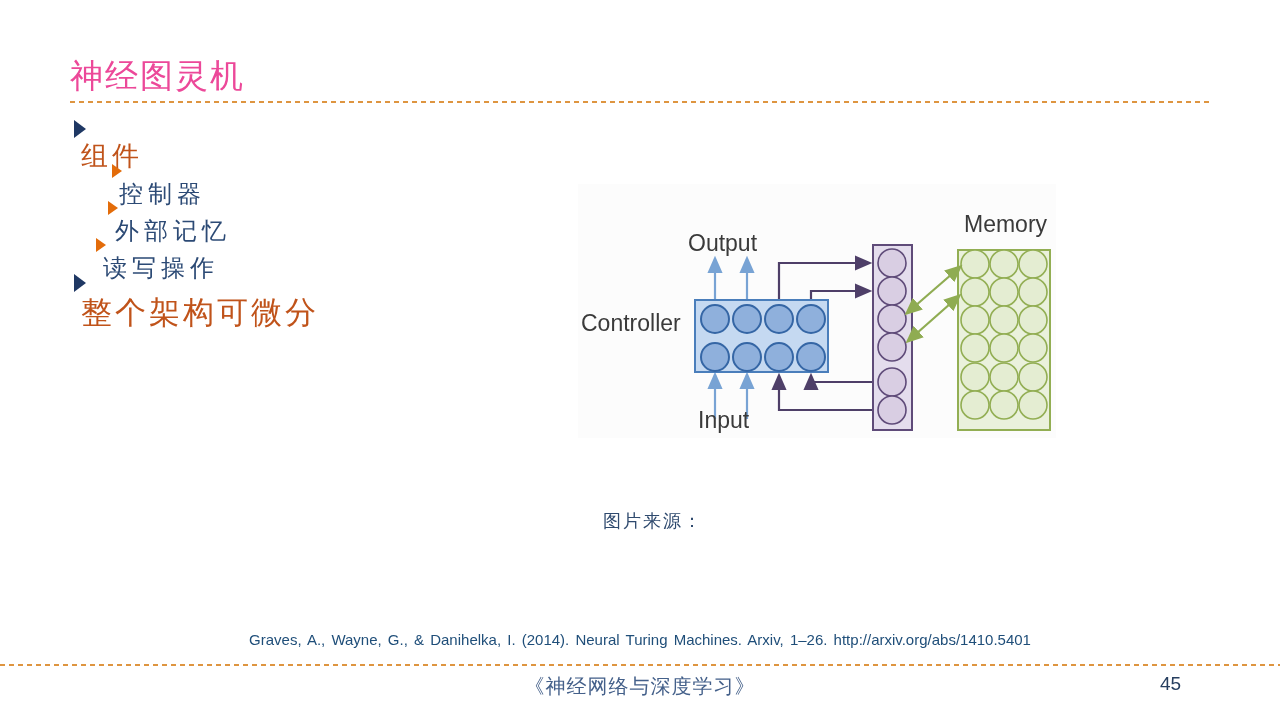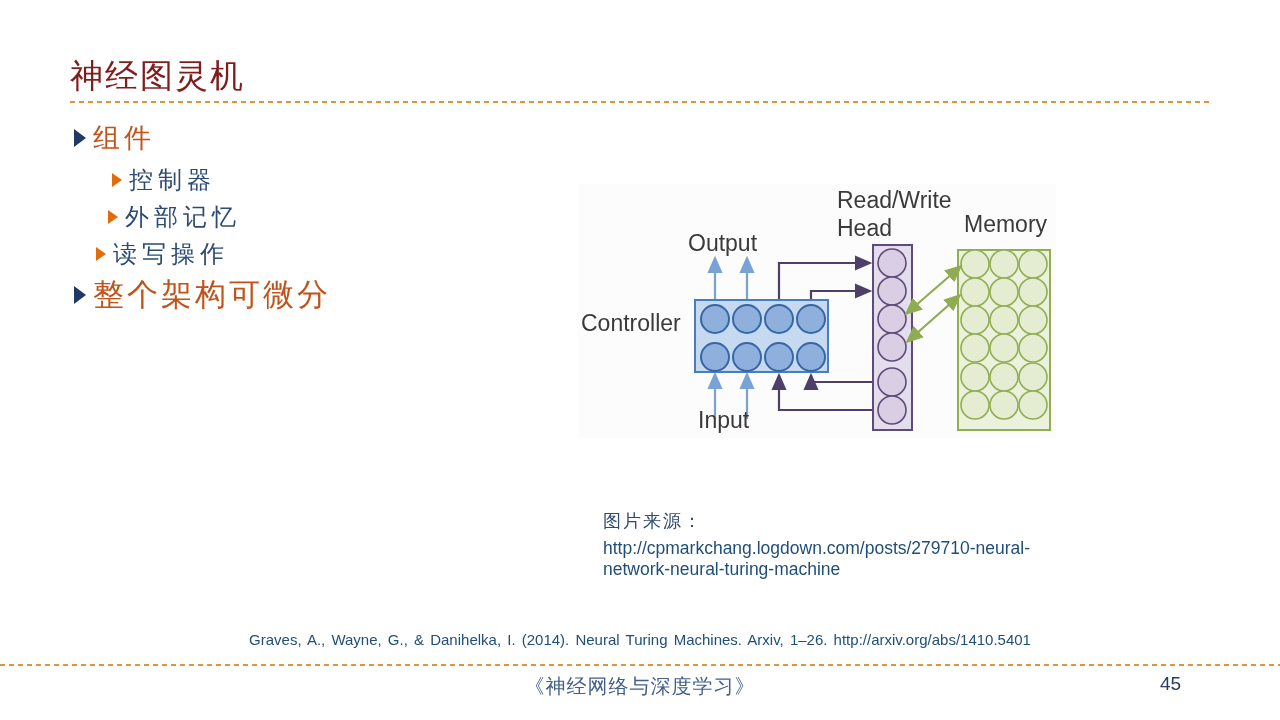--- a/index.html
+++ b/index.html
@@ -9,7 +9,7 @@
   }
   
   .title{
-    position:absolute;left:70px;top:54px;font-size:33px;color:#7f1d1d;
+    position:absolute;left:70px;top:54px;font-size:33px;color:#ec4899;
     letter-spacing:2px;font-weight:500;
   }
   .title-rule{

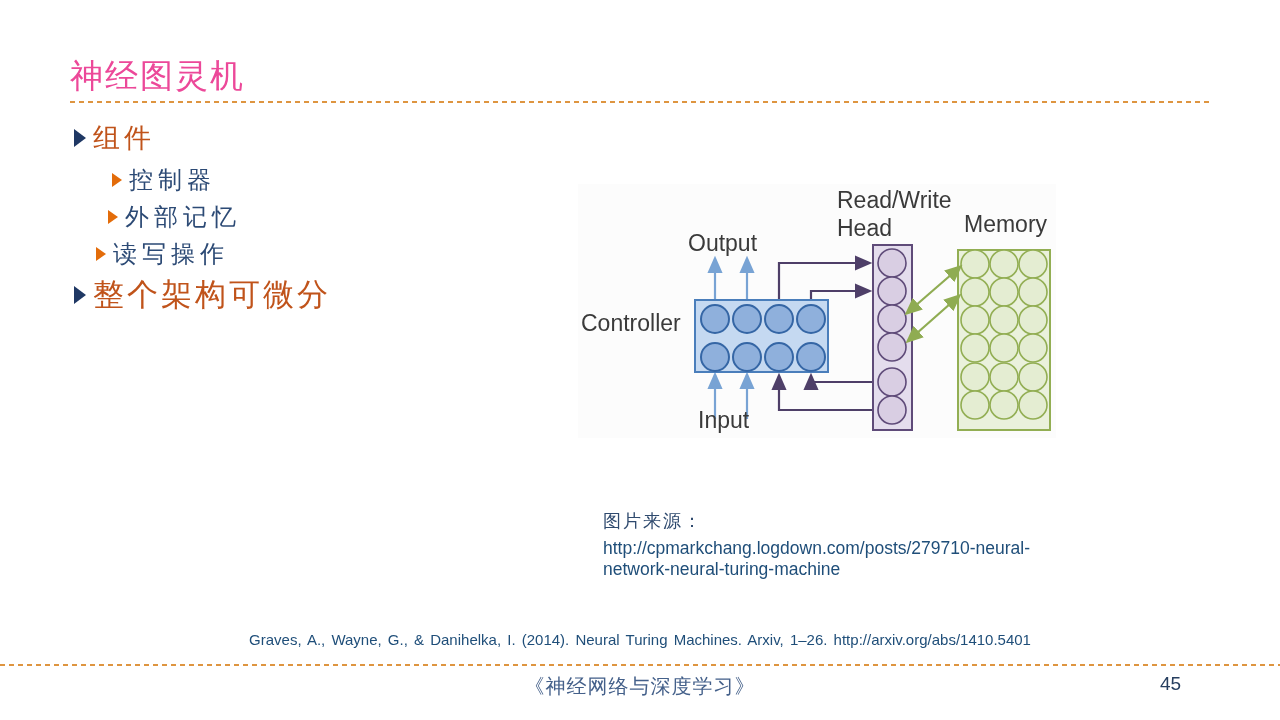--- a/index.html
+++ b/index.html
@@ -17,7 +17,7 @@
     background:repeating-linear-gradient(90deg,#DE9540 0 5px,transparent 5px 9px);
   }
   
-  .brow{position:absolute;display:flex;align-items:center;}
+  .brow{position:absolute;display:flex;align-items:flex-start;flex-direction:column;}
   .tri{width:0;height:0;flex:0 0 auto;}
   .tri-navy{border-top:9px solid transparent;border-bottom:9px solid transparent;border-left:12px solid #1F3864;}
   .tri-orange{border-top:7px solid transparent;border-bottom:7px solid transparent;border-left:10px solid #E36C0A;}

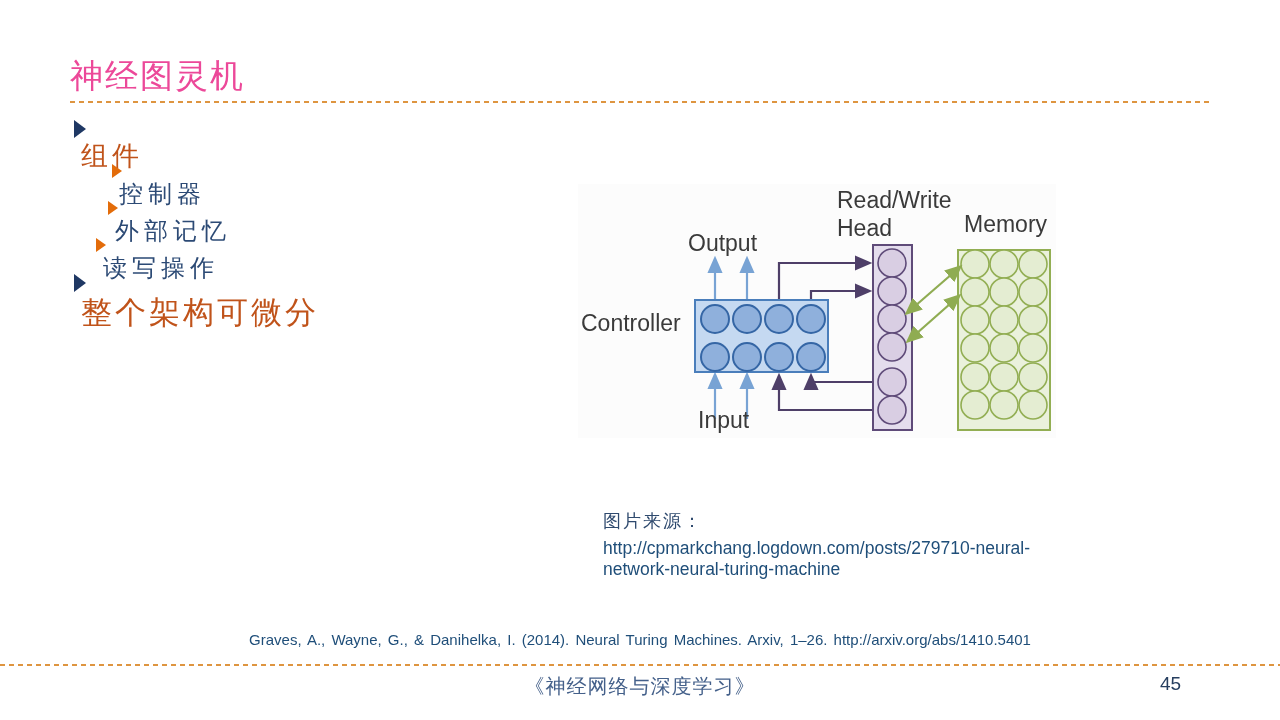--- a/index.html
+++ b/index.html
@@ -166,10 +166,6 @@
     <div class="dlabel lbl-output">Output</div>
     <div class="dlabel lbl-input">Input</div>
     <div class="dlabel lbl-controller">Controller</div>
-    <div class="dlabel lbl-head">
-      <div>Read/Write</div>
-      <div>Head</div>
-    </div>
     <div class="dlabel lbl-memory">Memory</div>
   </div>
 

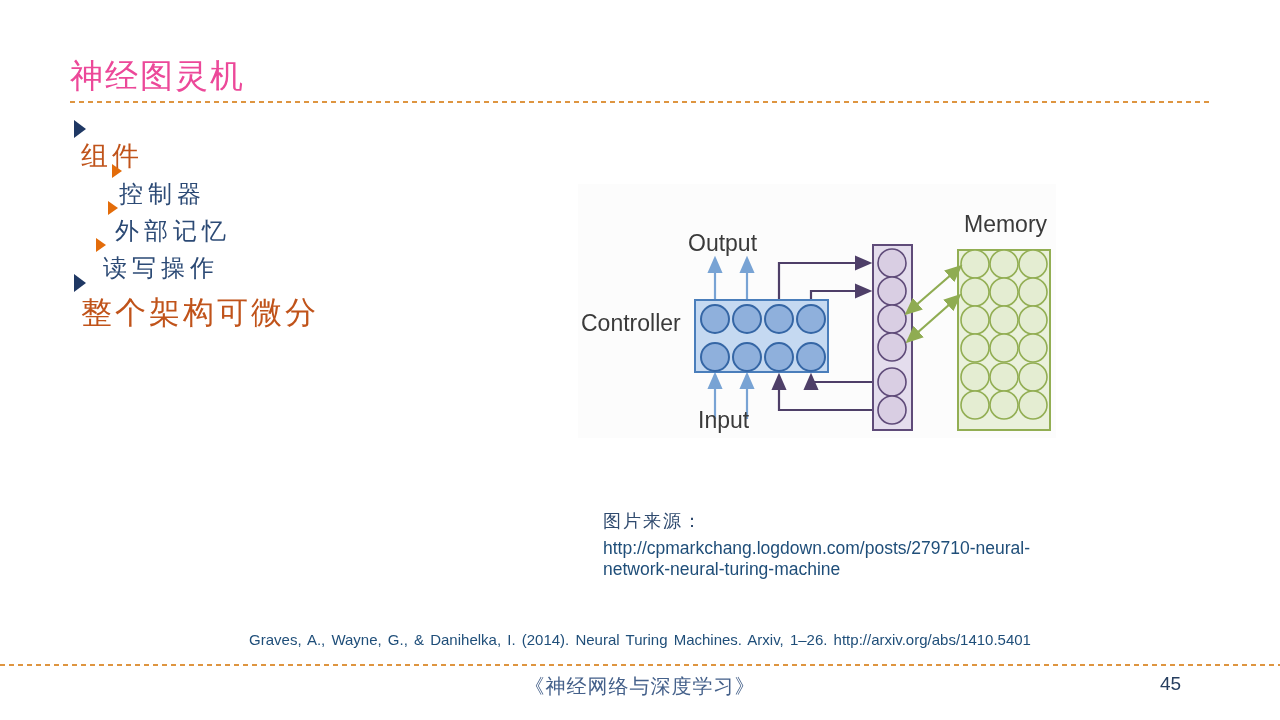--- a/index.html
+++ b/index.html
@@ -171,10 +171,6 @@
 
   <div class="source">
     <div class="source-label kai">图片来源：</div>
-    <div class="source-url">
-      <div>http://cpmarkchang.logdown.com/posts/279710-neural-</div>
-      <div>network-neural-turing-machine</div>
-    </div>
   </div>
 
   <div class="citation">Graves, A., Wayne, G., &amp; Danihelka, I. (2014). Neural Turing Machines. Arxiv, 1–26. http://arxiv.org/abs/1410.5401</div>

